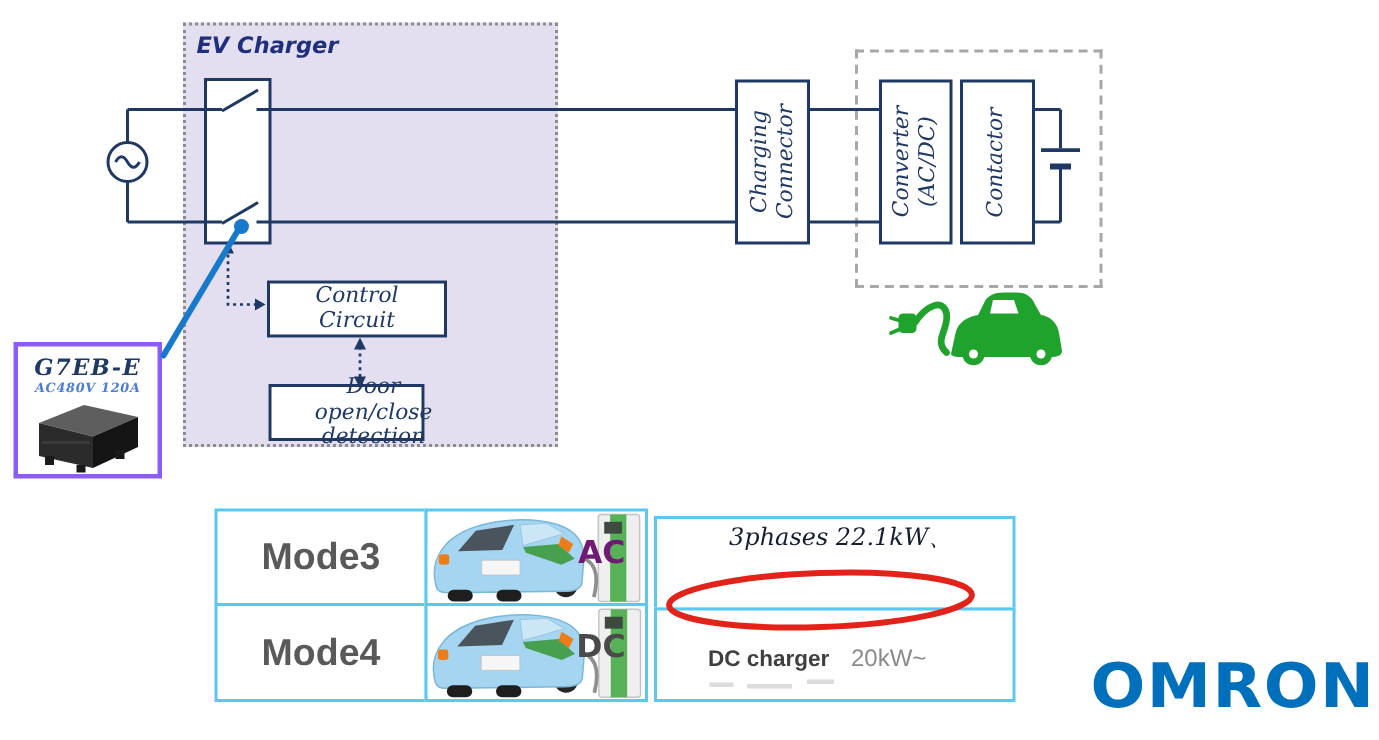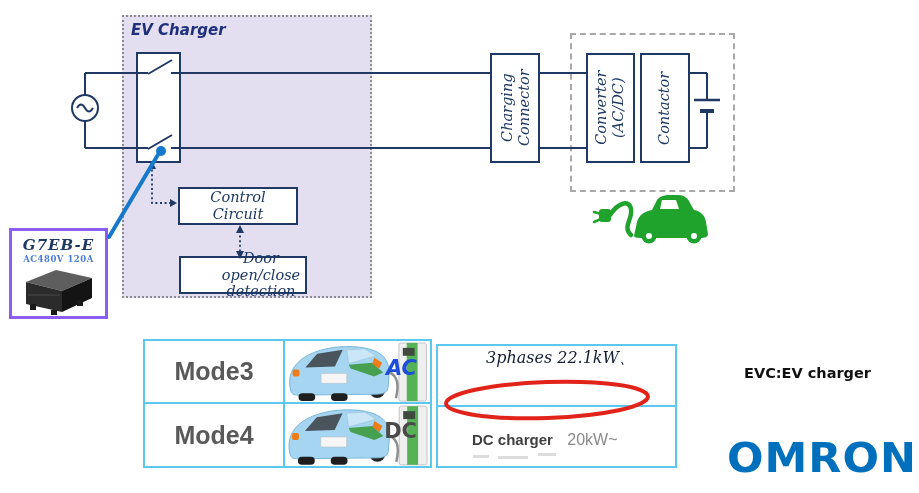--- a/index.html
+++ b/index.html
@@ -33,7 +33,7 @@
         border:3px solid #8b5cf6;box-sizing:border-box;z-index:2;text-align:center;}
   .g7eb .model{font-family:"DejaVu Serif",serif;font-style:italic;font-weight:bold;
                font-size:15px;color:#1F3864;letter-spacing:1px;margin-top:5px;}
-  .g7eb .rating{font-family:"DejaVu Serif",serif;font-weight:bold;
+  .g7eb .rating{font-family:"DejaVu Serif",serif;font-style:italic;font-weight:bold;
                 font-size:8.5px;color:#4A7CD8;letter-spacing:.5px;}
   
   .cell{position:absolute;background:#fff;border:2px solid #5BC8F0;box-sizing:border-box;z-index:2;}

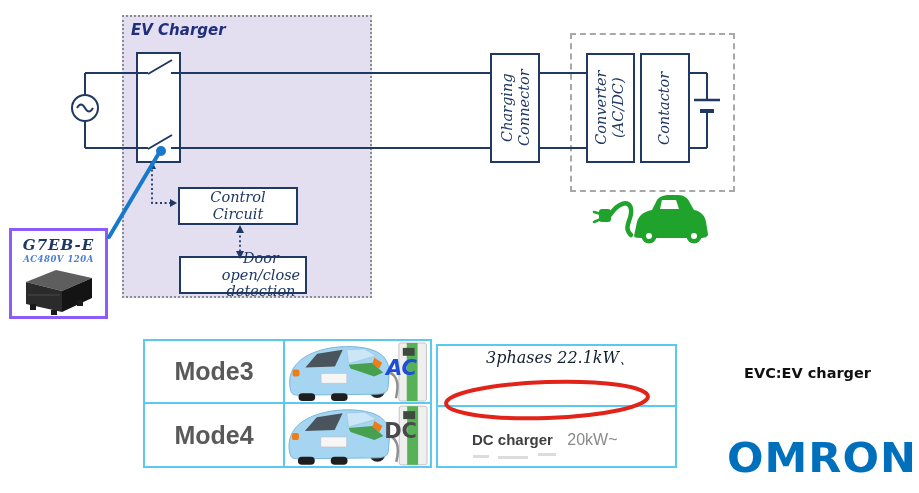--- a/index.html
+++ b/index.html
@@ -22,7 +22,7 @@
   .hand{font-family:"DejaVu Serif",serif;font-style:italic;color:#1F3864;}
   .box .hand{font-size:14.5px;line-height:1.15;text-align:center;}
   .ctrl{left:178px;top:187px;width:120px;height:38px;}
-  .door{left:179px;top:256px;width:128px;height:38px;padding-left:36px;}
+  .door{left:179px;top:256px;width:104px;height:38px;padding-left:36px;}
   .conn{left:490px;top:53px;width:50px;height:110px;}
   .conv{left:586px;top:53px;width:49px;height:110px;}
   .cont{left:640px;top:53px;width:50px;height:110px;}

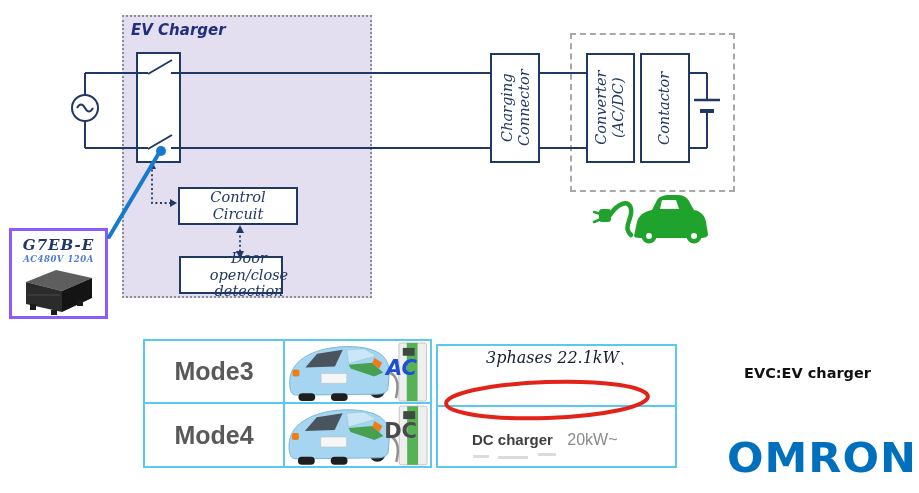--- a/index.html
+++ b/index.html
@@ -49,7 +49,7 @@
   .carcell svg{position:absolute;left:0;top:0;}
   .plug{position:absolute;right:13px;top:15px;font-family:"DejaVu Sans",sans-serif;
         font-weight:bold;font-size:21px;z-index:3;}
-  .plug-ac{color:#1d4ed8;font-style:italic;}
+  .plug-ac{color:#701a75;}
   .plug-dc{color:#4A4A4A;}
   .spec-title{font-weight:bold;font-size:15px;color:#3F3F3F;}
   .d1 .spec-title{display:block;margin:4px 0 0 32px;}

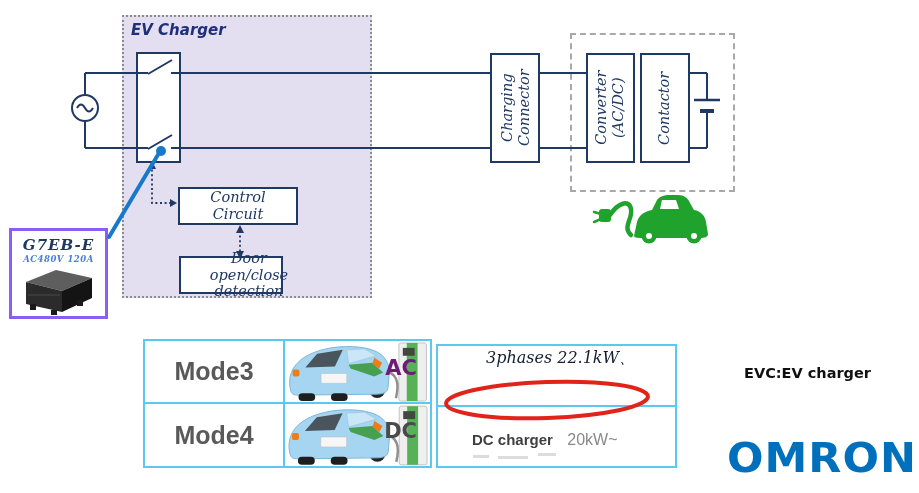--- a/index.html
+++ b/index.html
@@ -174,7 +174,6 @@
     </span>
   </div>
 
-  <div class="evc-note">EVC:EV charger</div>
   <div class="omron">OMRON</div>
 
   <svg class="overlay" width="919" height="493" viewBox="0 0 919 493">

